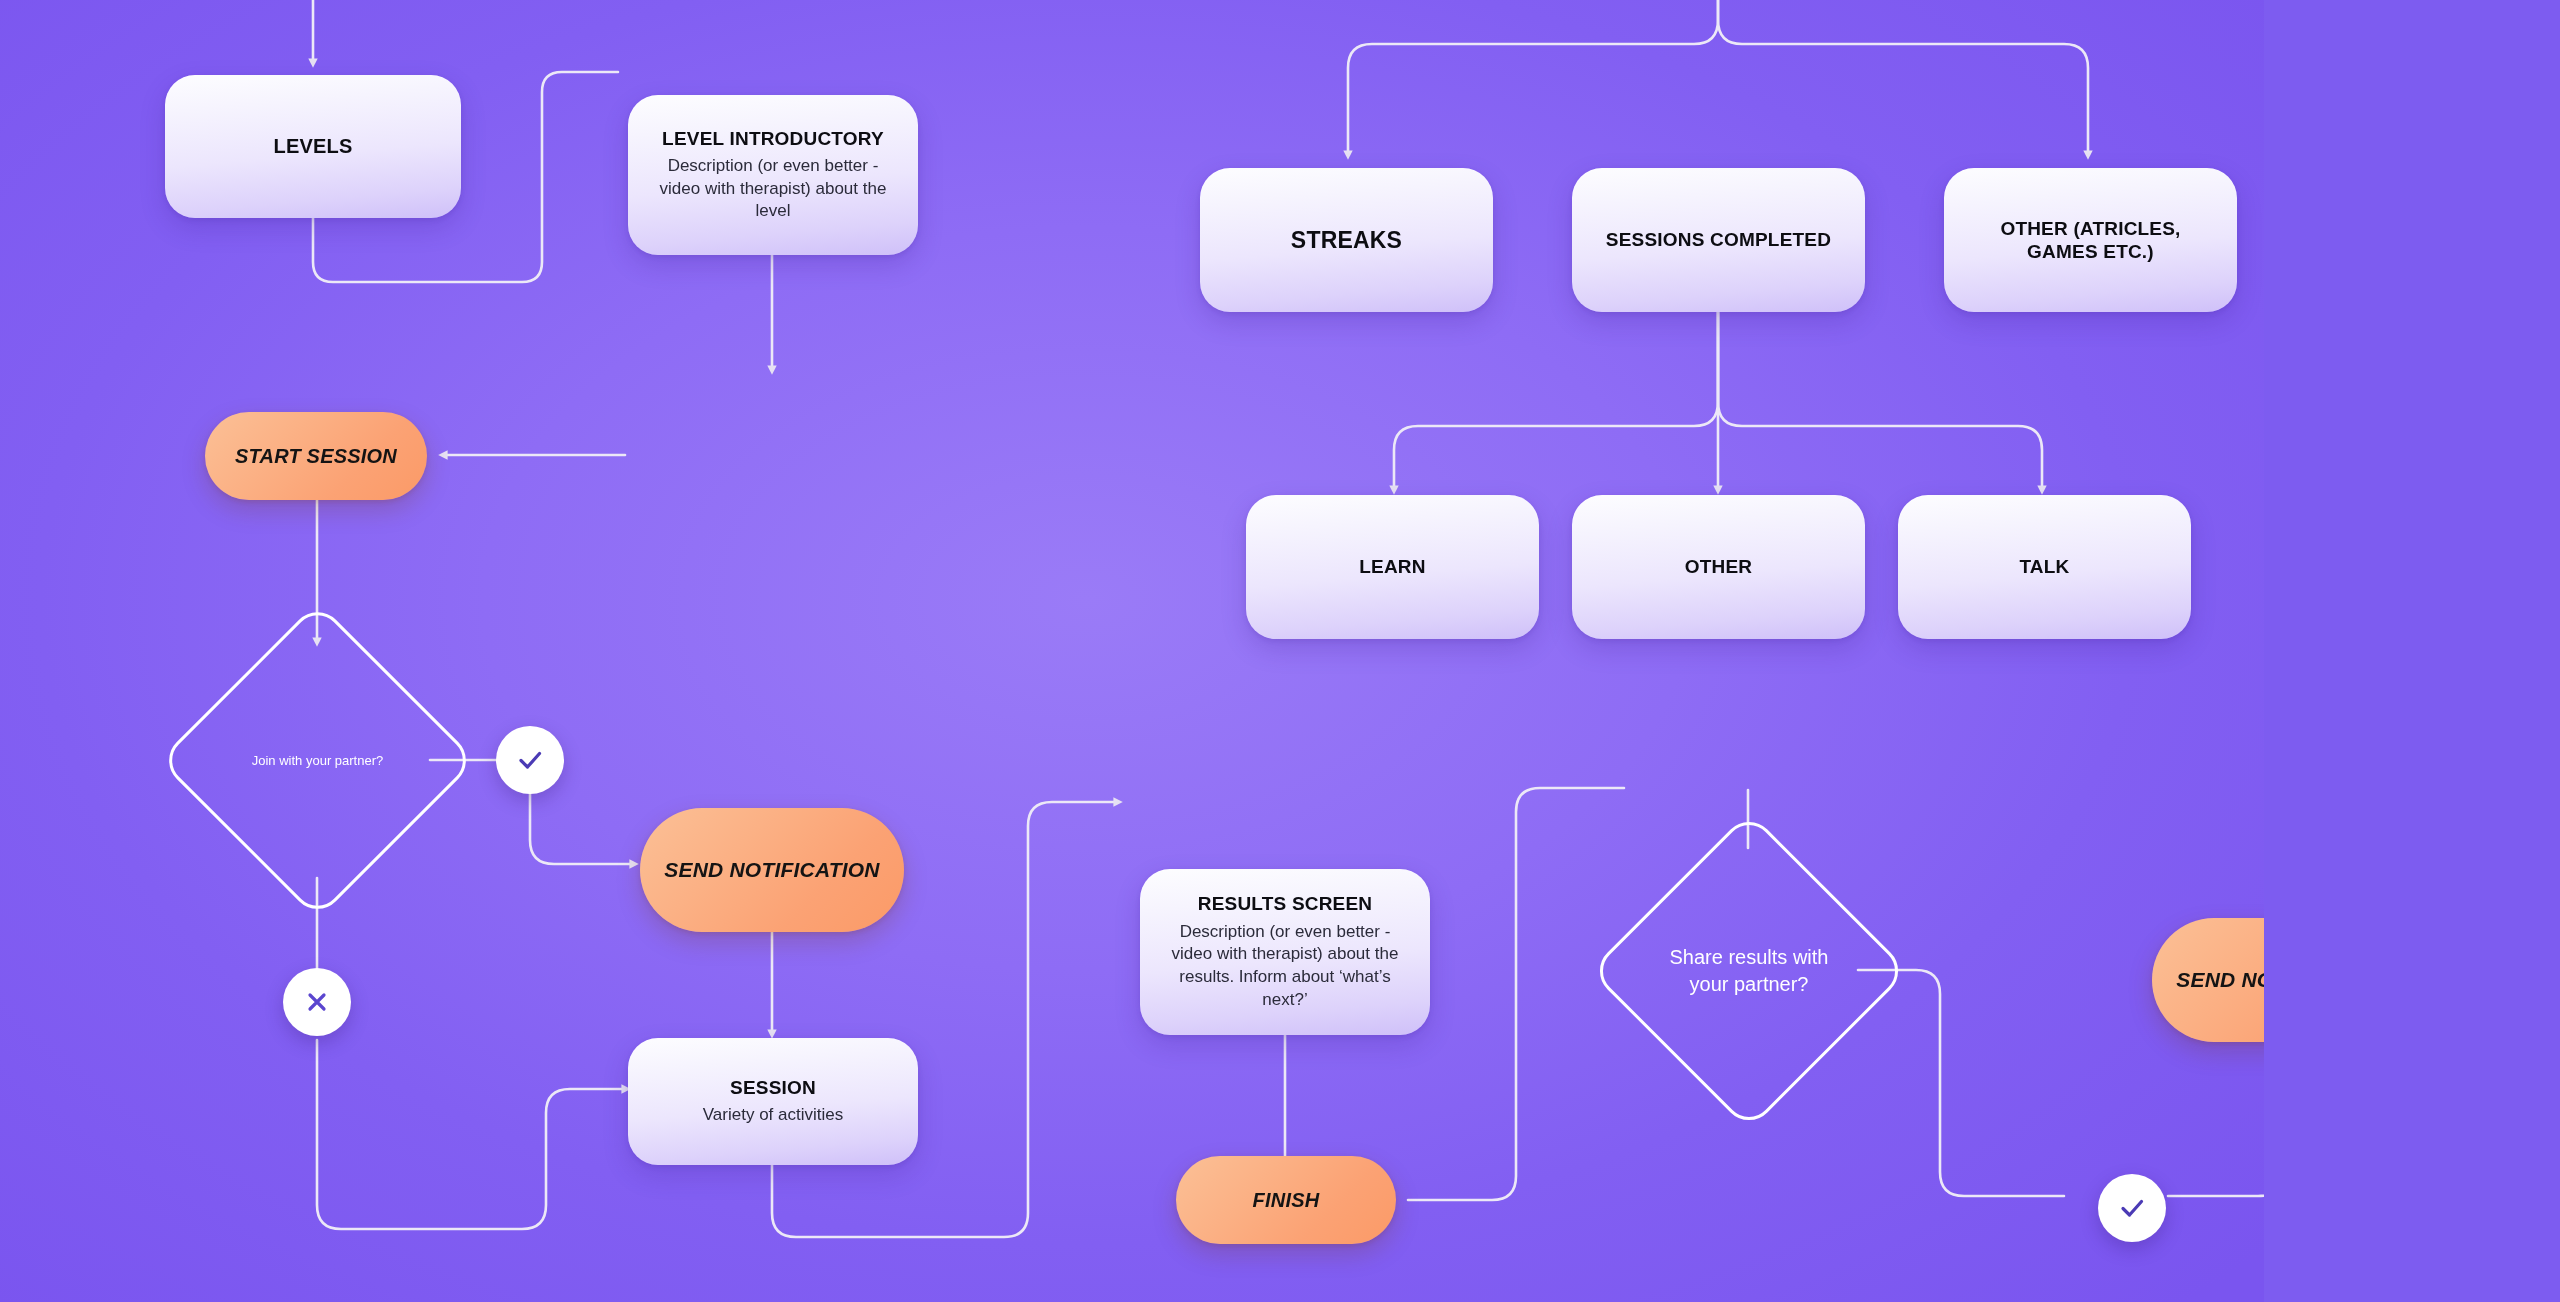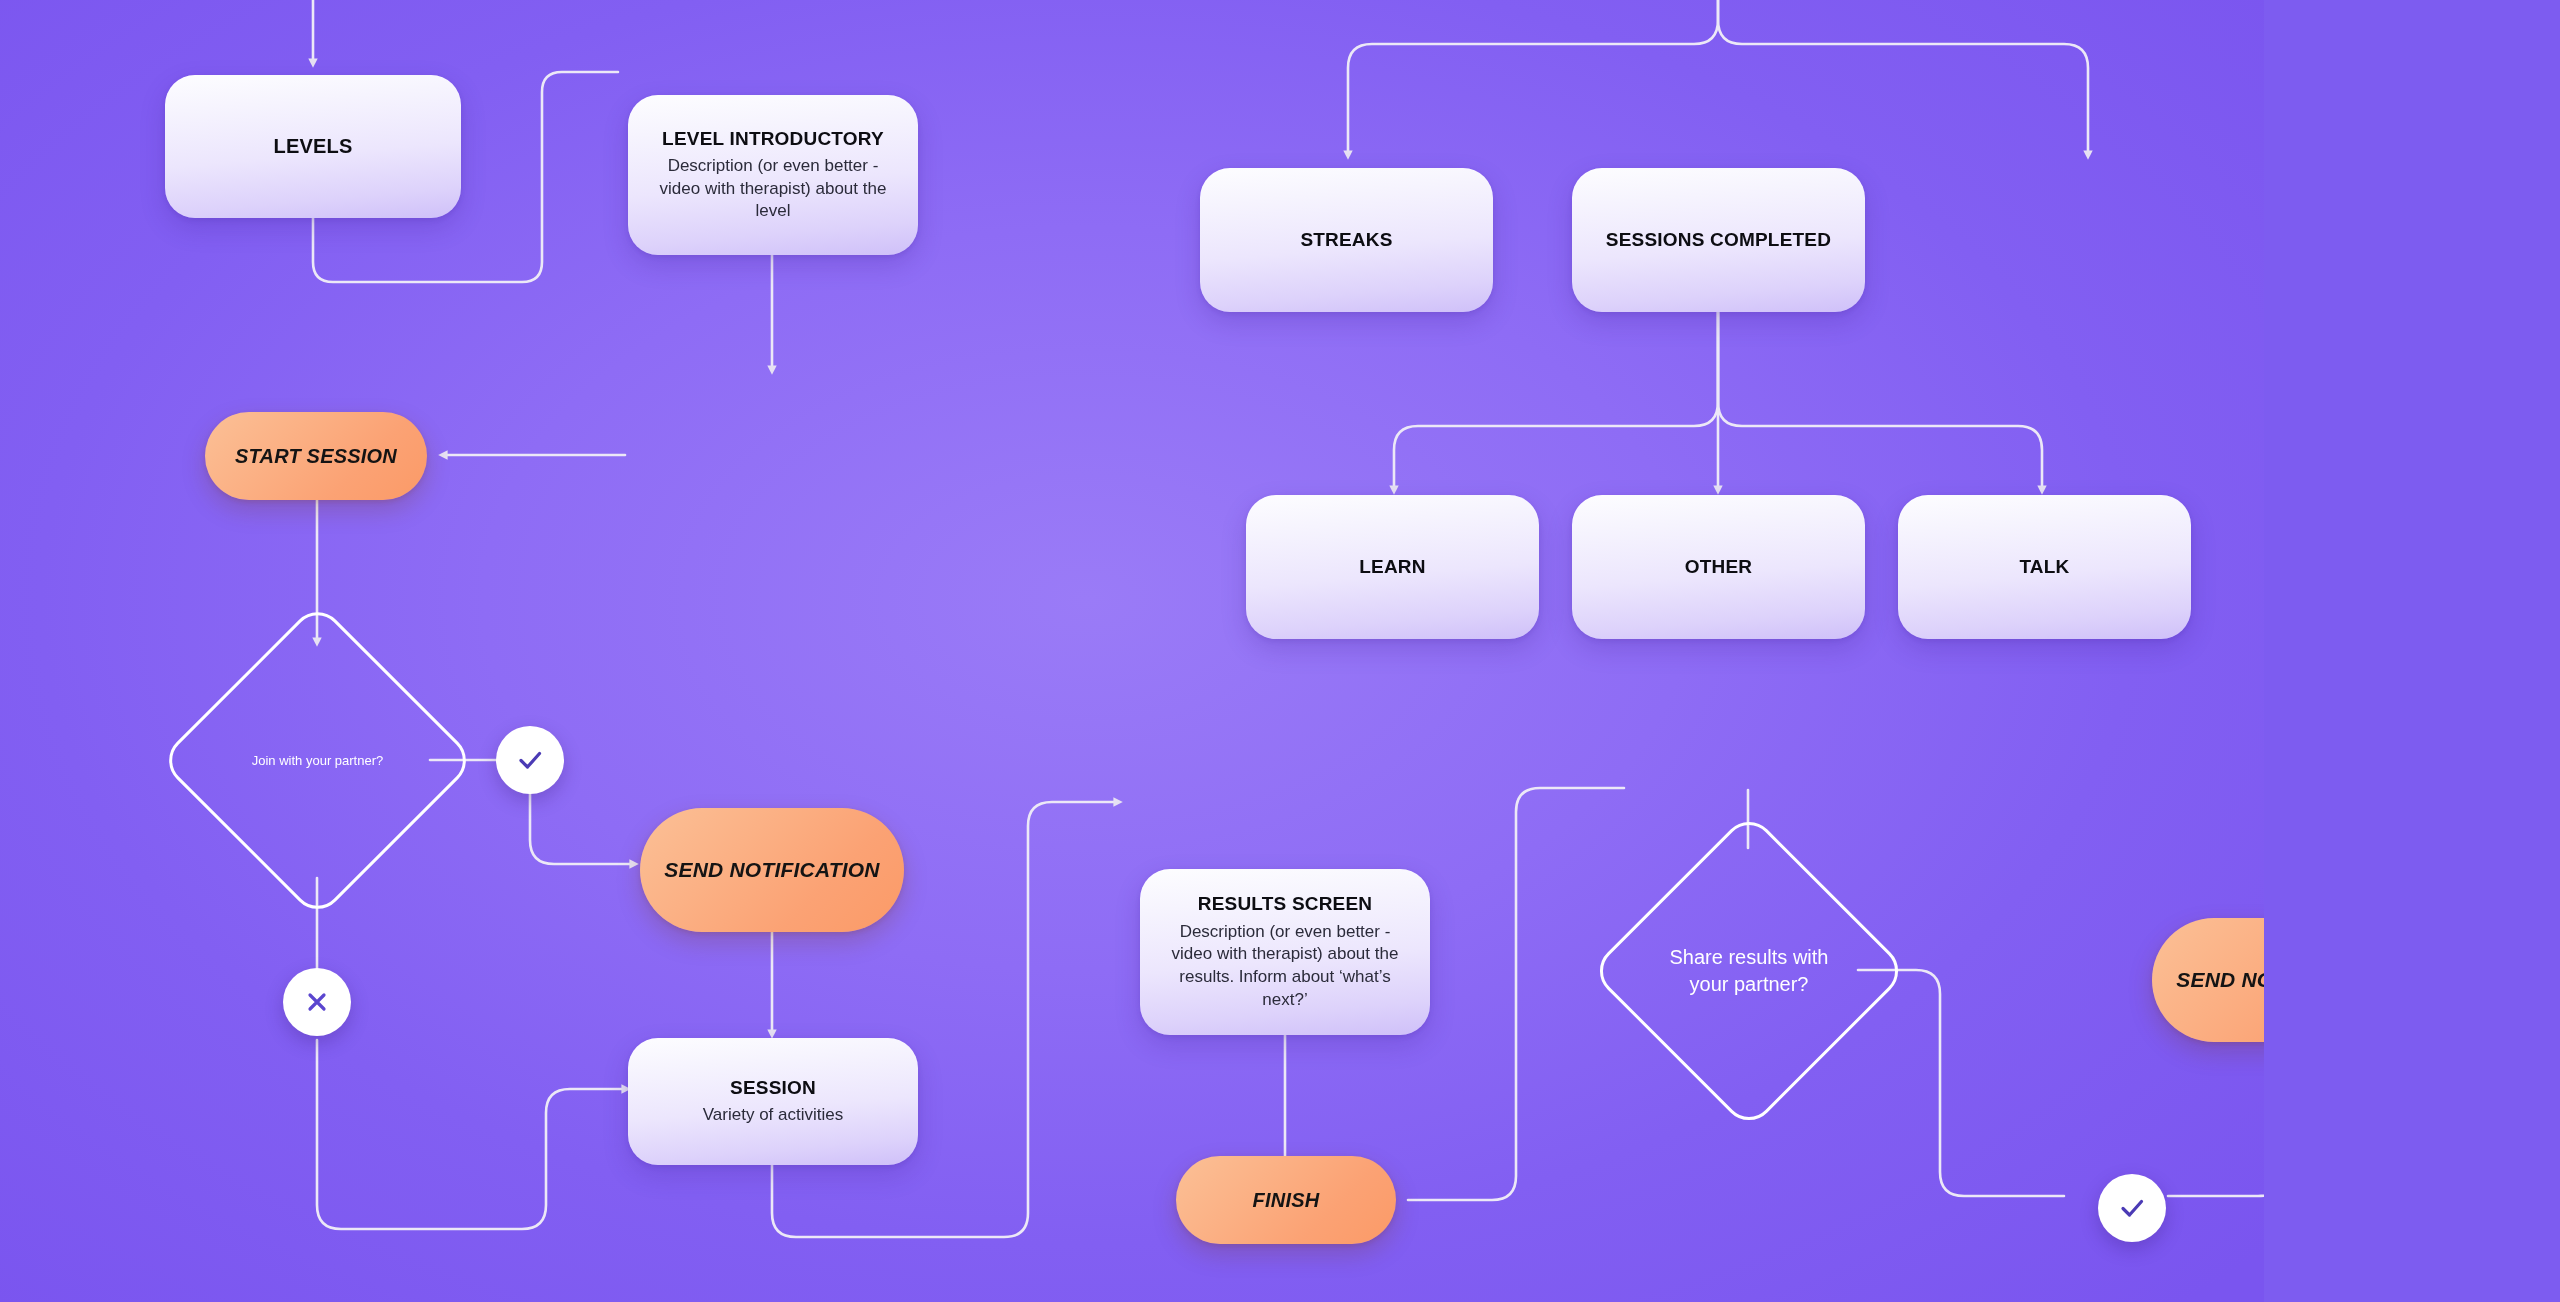--- a/index.html
+++ b/index.html
@@ -183,7 +183,7 @@
   </div>
 
   <div class="node card" style="left:1200px; top:168px; width:293px; height:144px;">
-    <div class="title" style="font-size:19px;">STREAKS</div>
+    <div class="title" style="font-size:23px;">STREAKS</div>
   </div>
 
   <div class="node card" style="left:1572px; top:168px; width:293px; height:144px;">

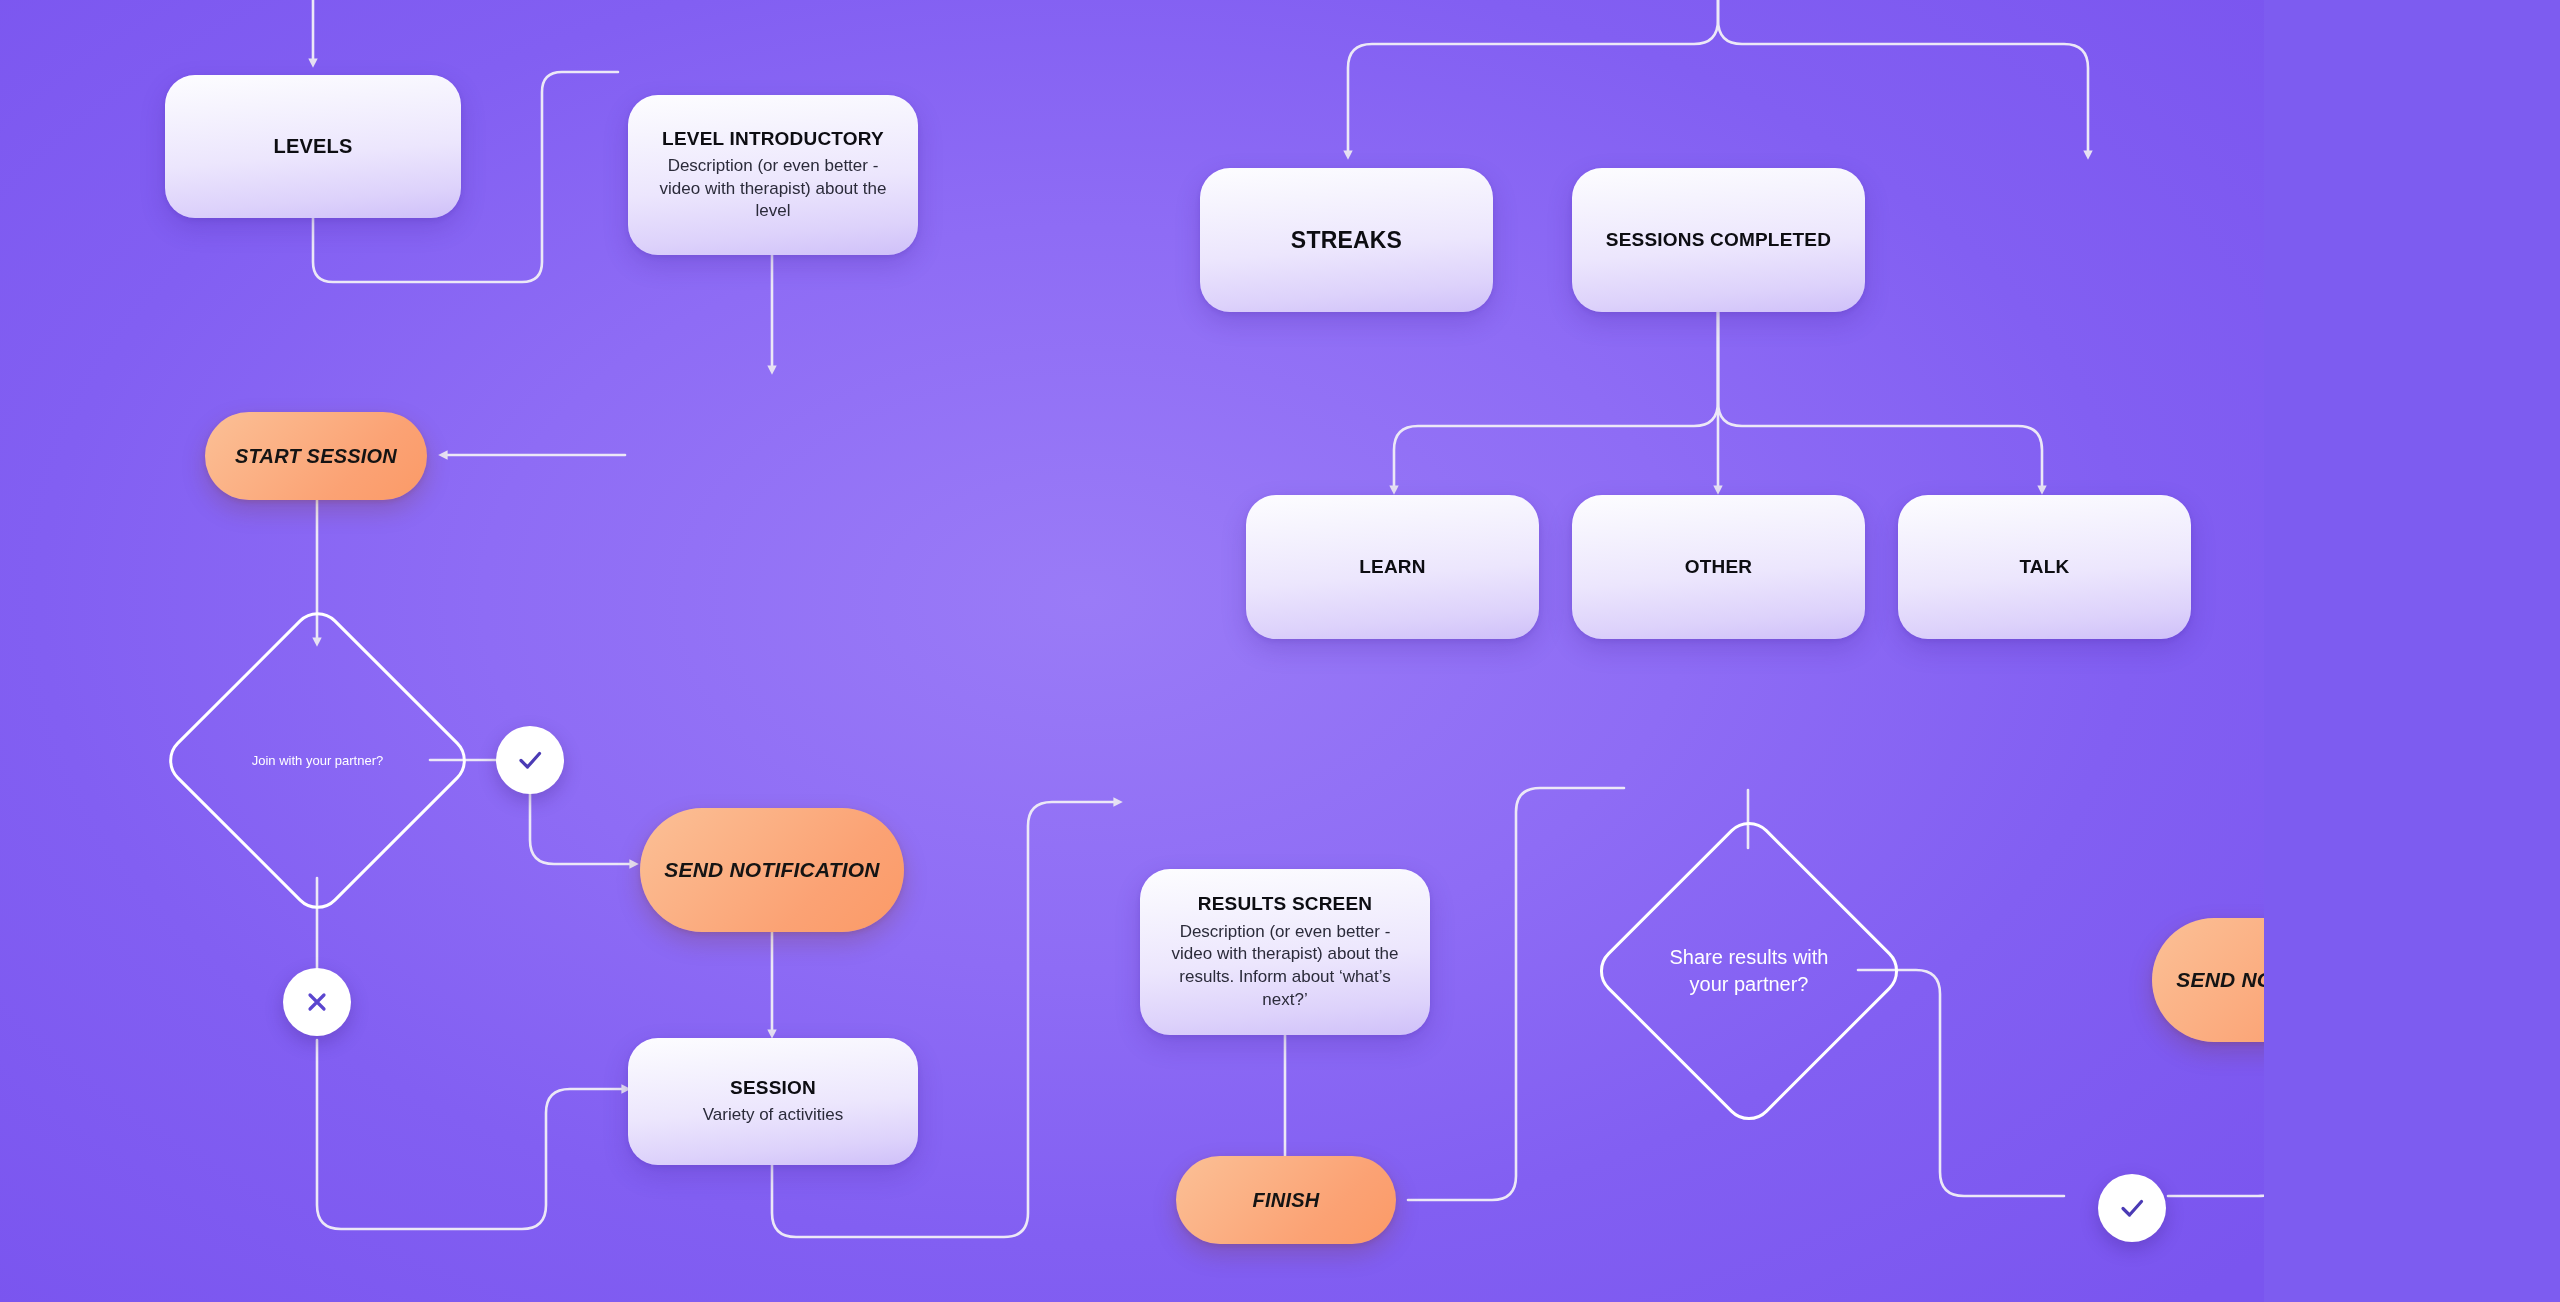--- a/index.html
+++ b/index.html
@@ -190,6 +190,9 @@
     <div class="title" style="font-size:19px;text-align:right;">SESSIONS COMPLETED</div>
   </div>
 
+  <div class="node card" style="left:1944px; top:168px; width:293px; height:144px;">
+    <div class="title" style="font-size:19px; max-width:250px;">OTHER (ATRICLES, GAMES ETC.)</div>
+  </div>
 
   <div class="node card" style="left:1246px; top:495px; width:293px; height:144px;">
     <div class="title" style="font-size:19px;">LEARN</div>

